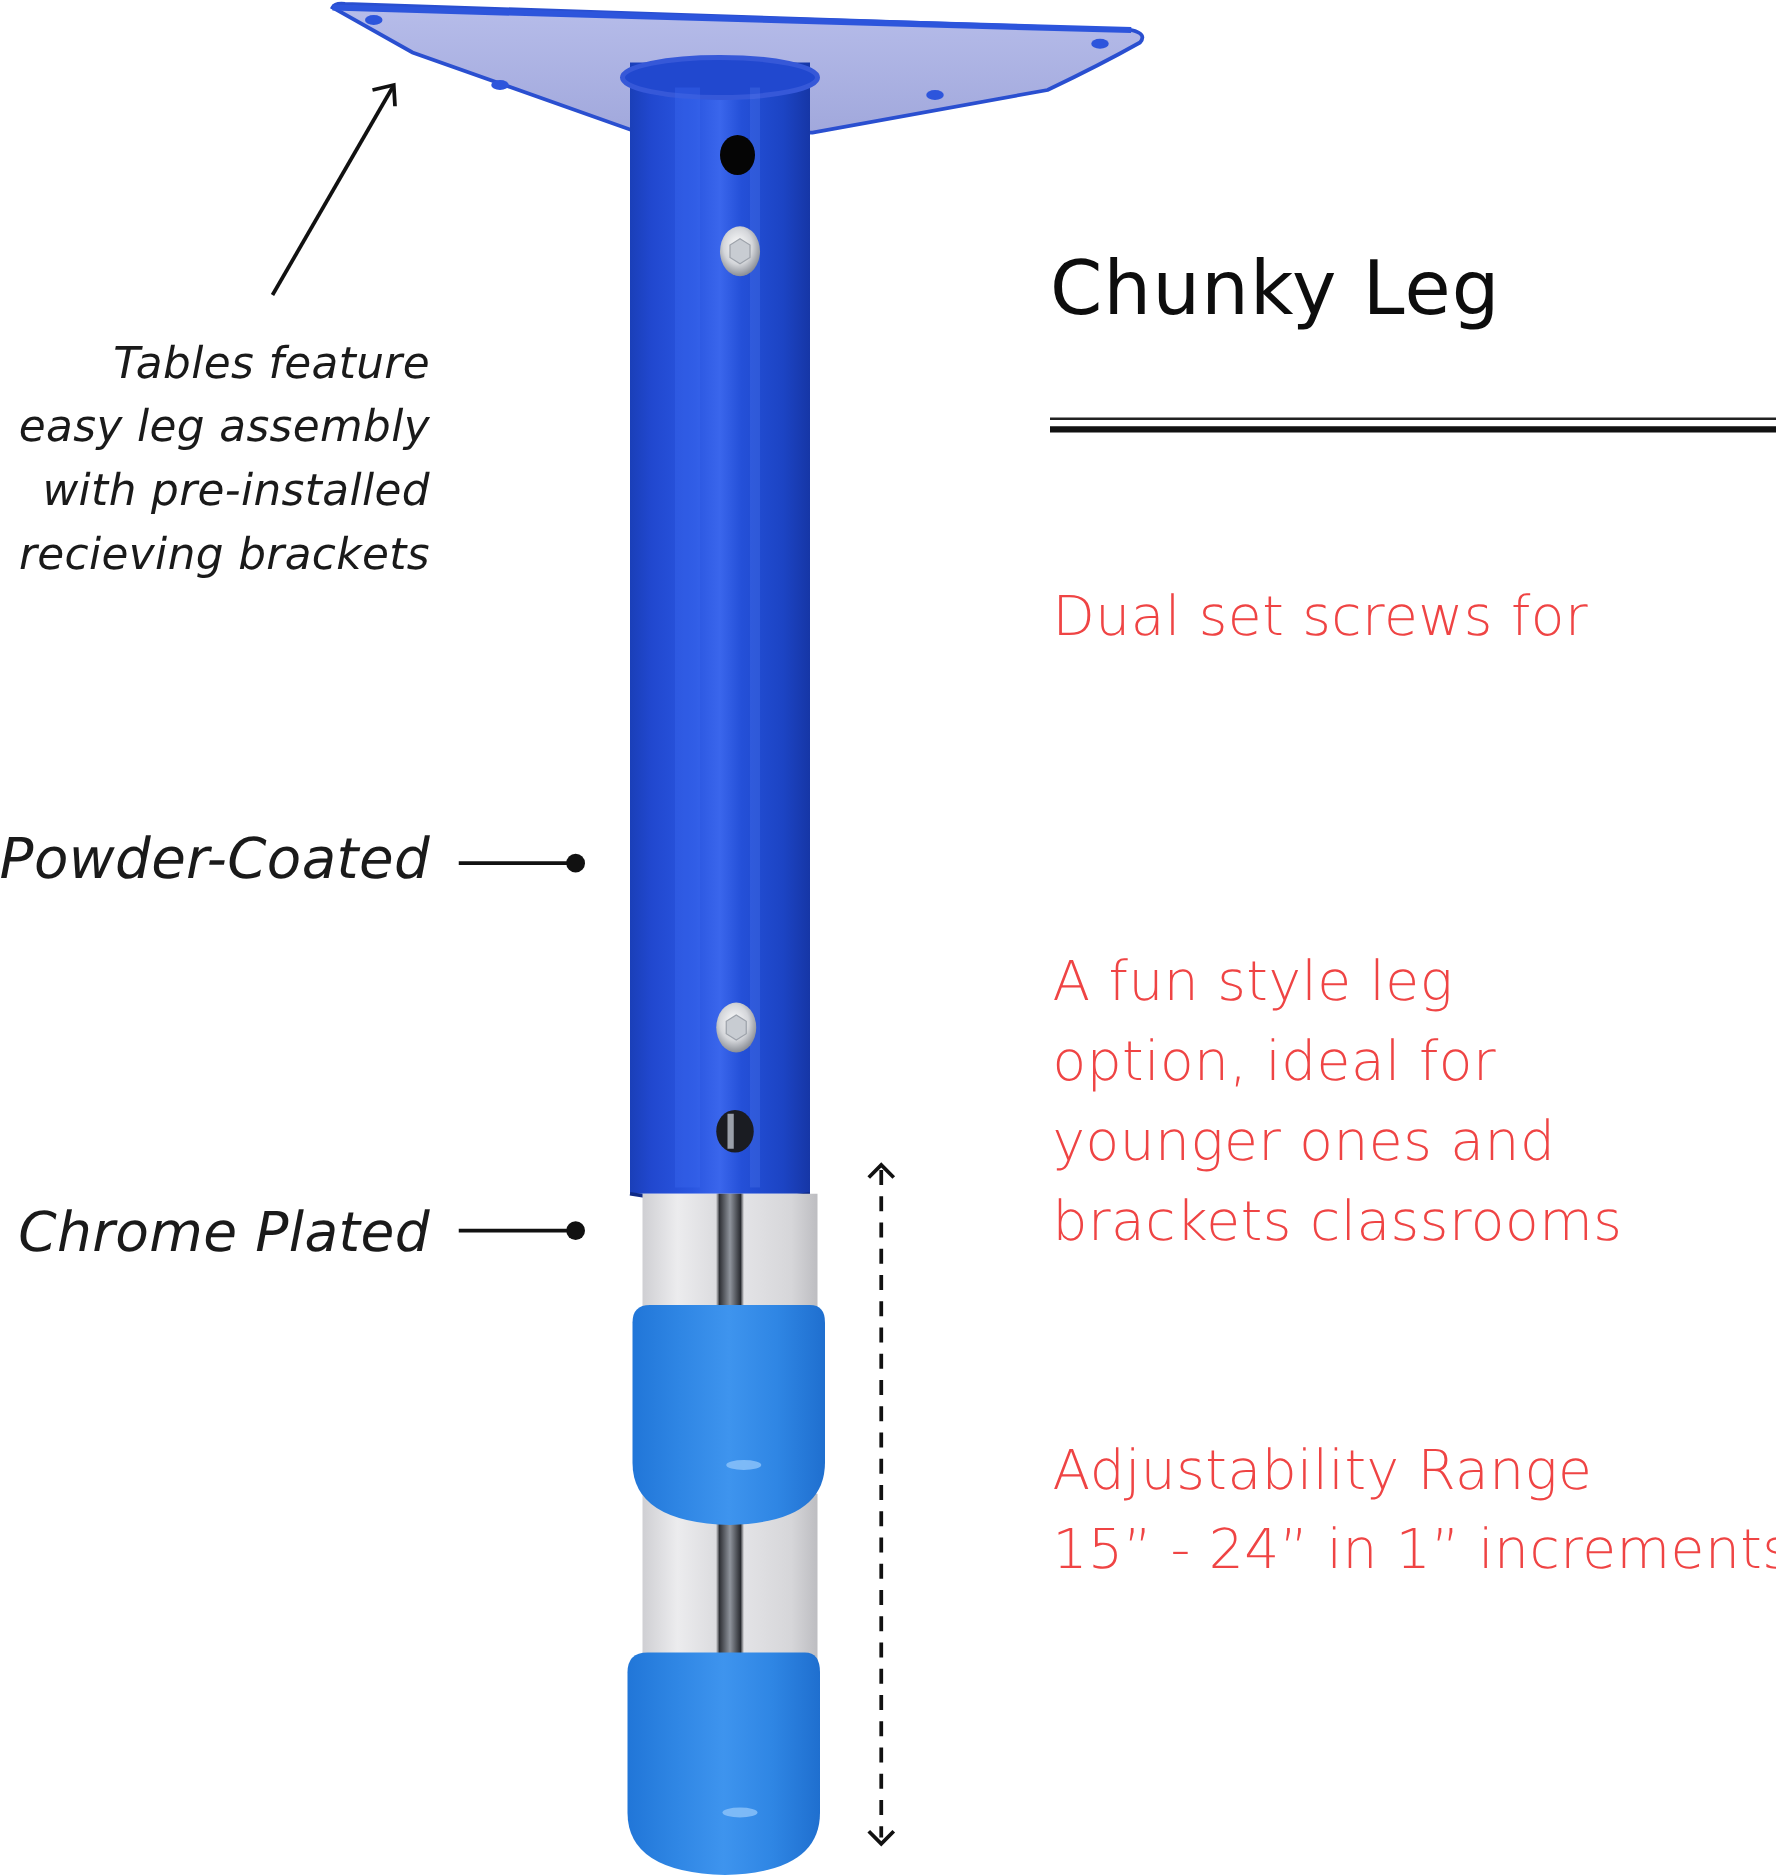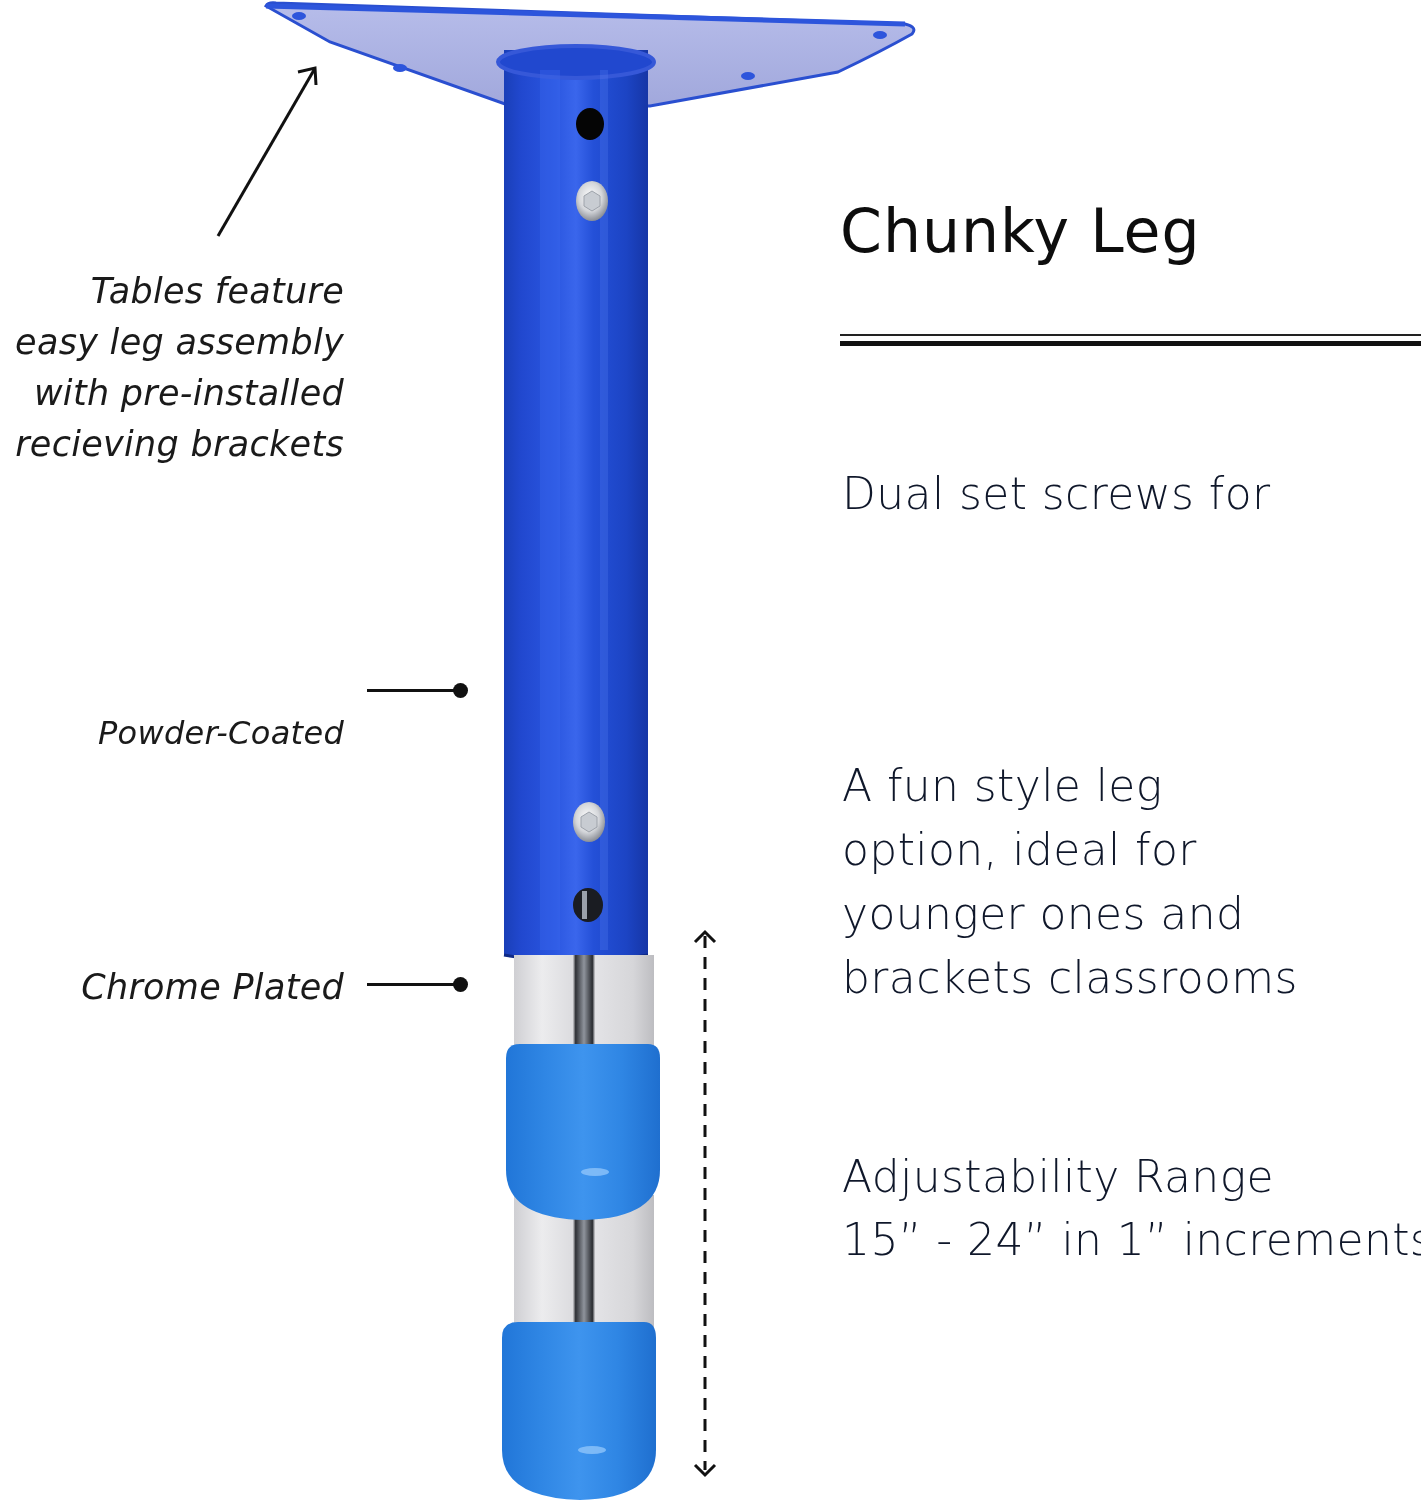--- a/index.html
+++ b/index.html
@@ -105,7 +105,7 @@
       font-family: "DejaVu Sans", sans-serif;
       font-weight: 200;
       font-size: 44px;
-      color: #0f172a;
+      color: #ef4444;
       letter-spacing: 0.4px;
     }
     .feature span { display: block; white-space: nowrap; }

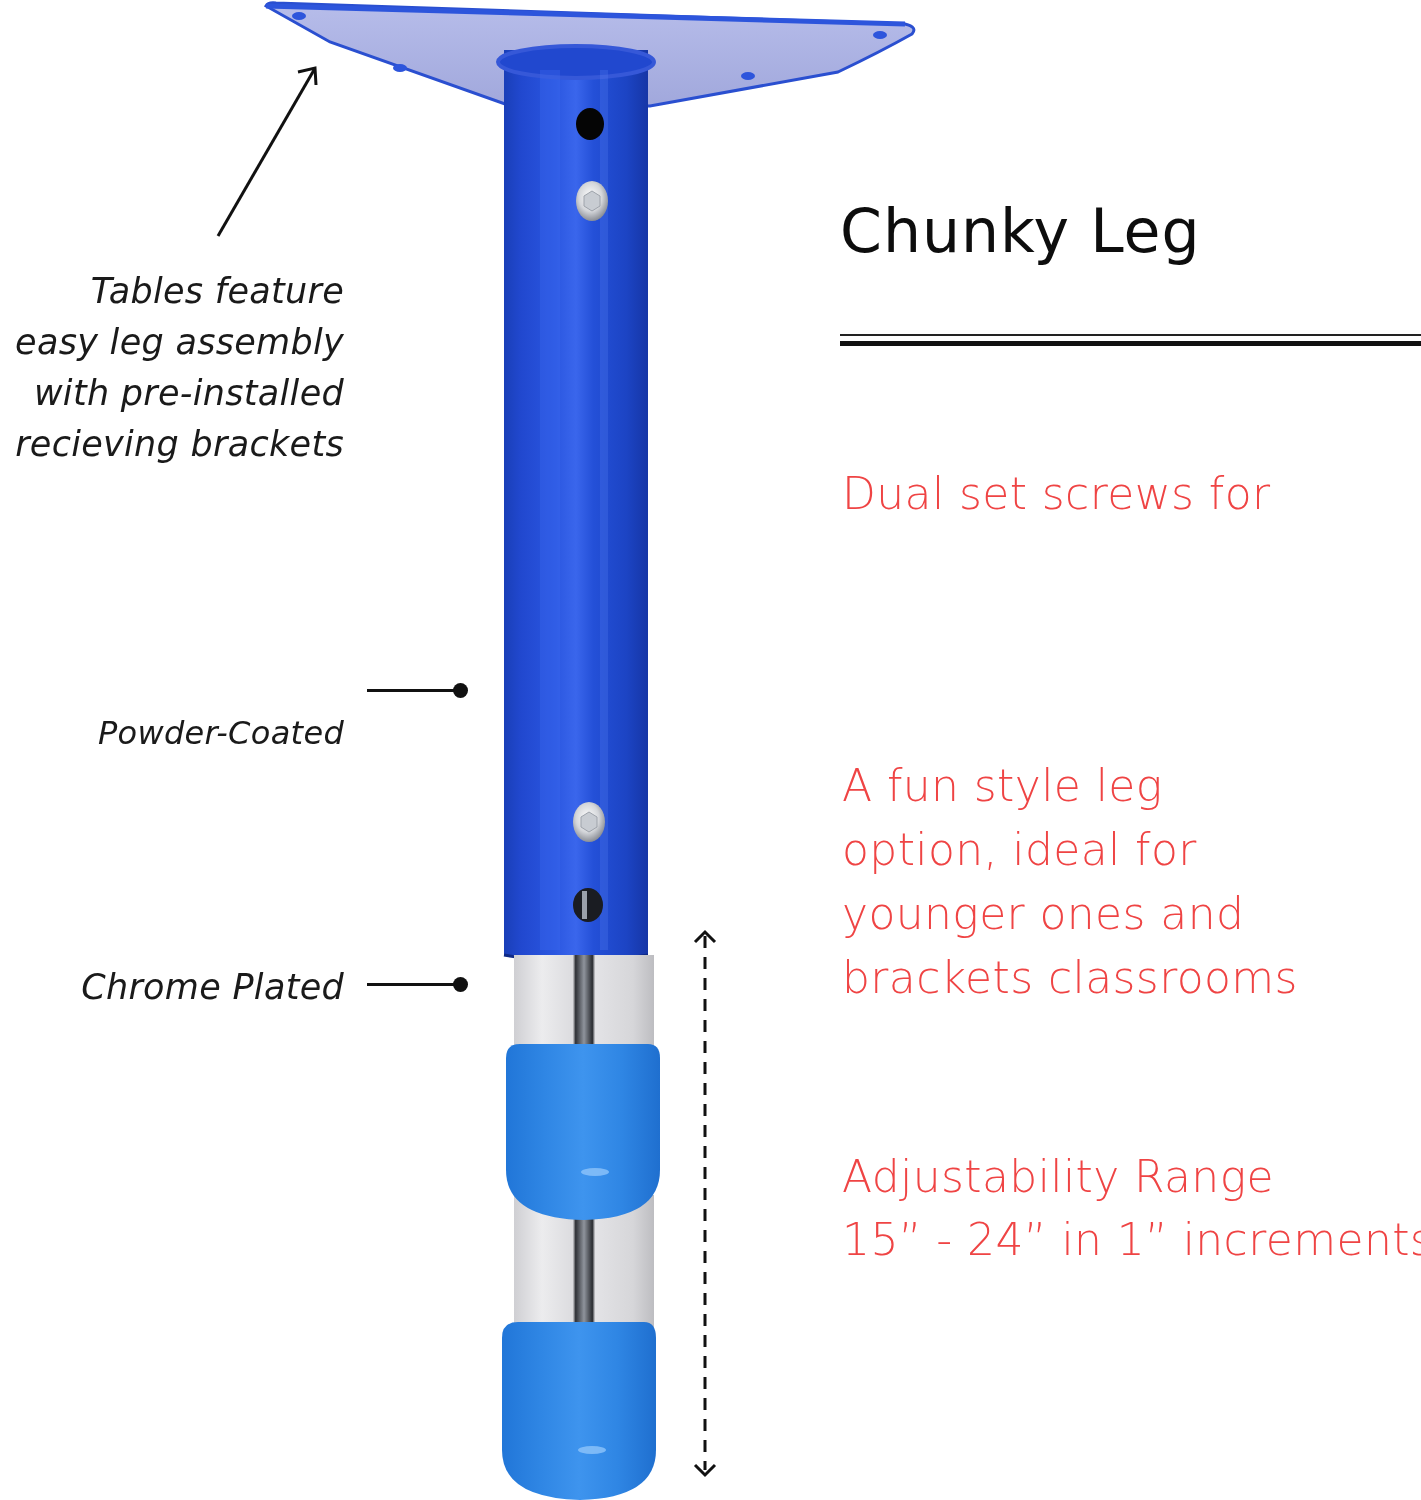--- a/index.html
+++ b/index.html
@@ -45,8 +45,8 @@
     .callout-assembly span { display: block; white-space: nowrap; }
     .callout-powder {
       right: calc(1421px - 344px);
-      top: 710px;
-      font-size: 32px;
+      top: 664px;
+      font-size: 45px;
       line-height: 46px;
       white-space: nowrap;
     }

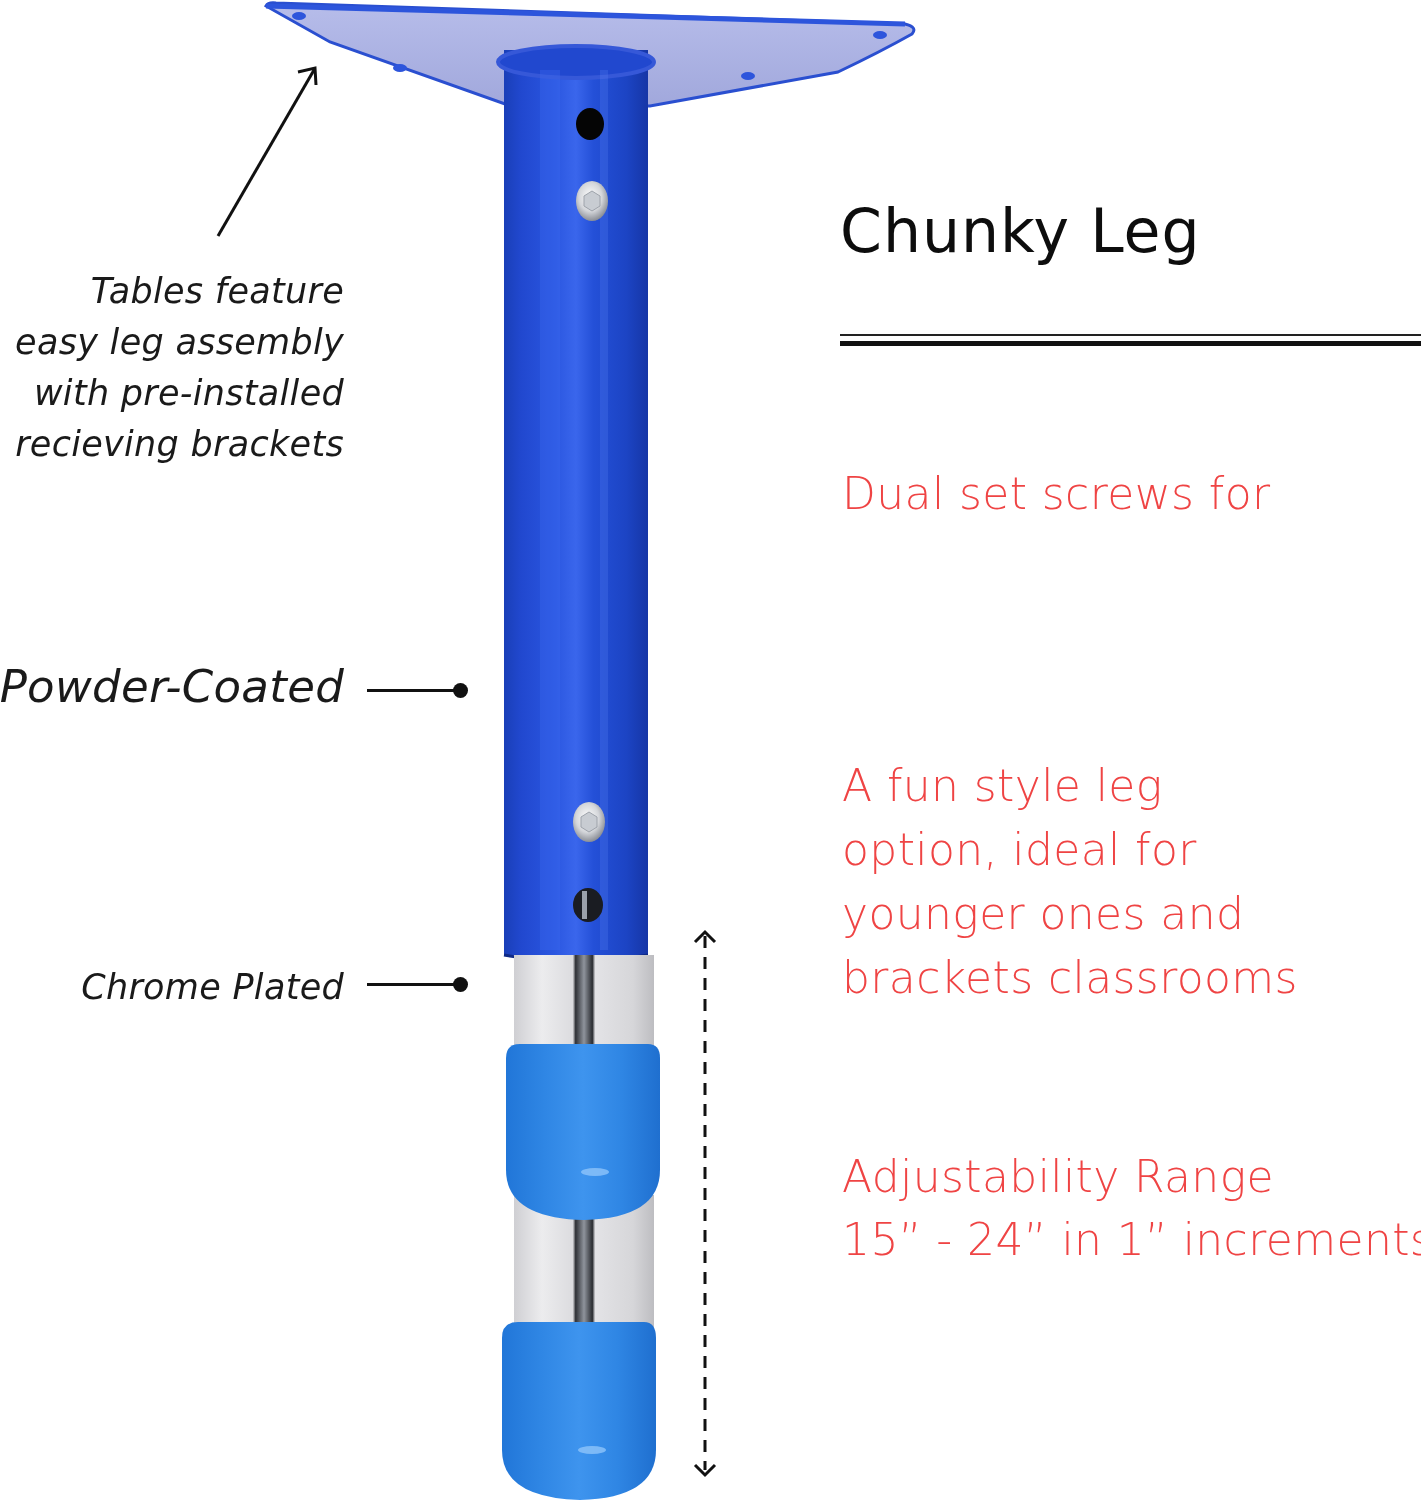--- a/index.html
+++ b/index.html
@@ -53,7 +53,7 @@
     .callout-chrome {
       right: calc(1421px - 344px);
       top: 964px;
-      font-size: 35px;
+      font-size: 44px;
       line-height: 46px;
       white-space: nowrap;
     }

